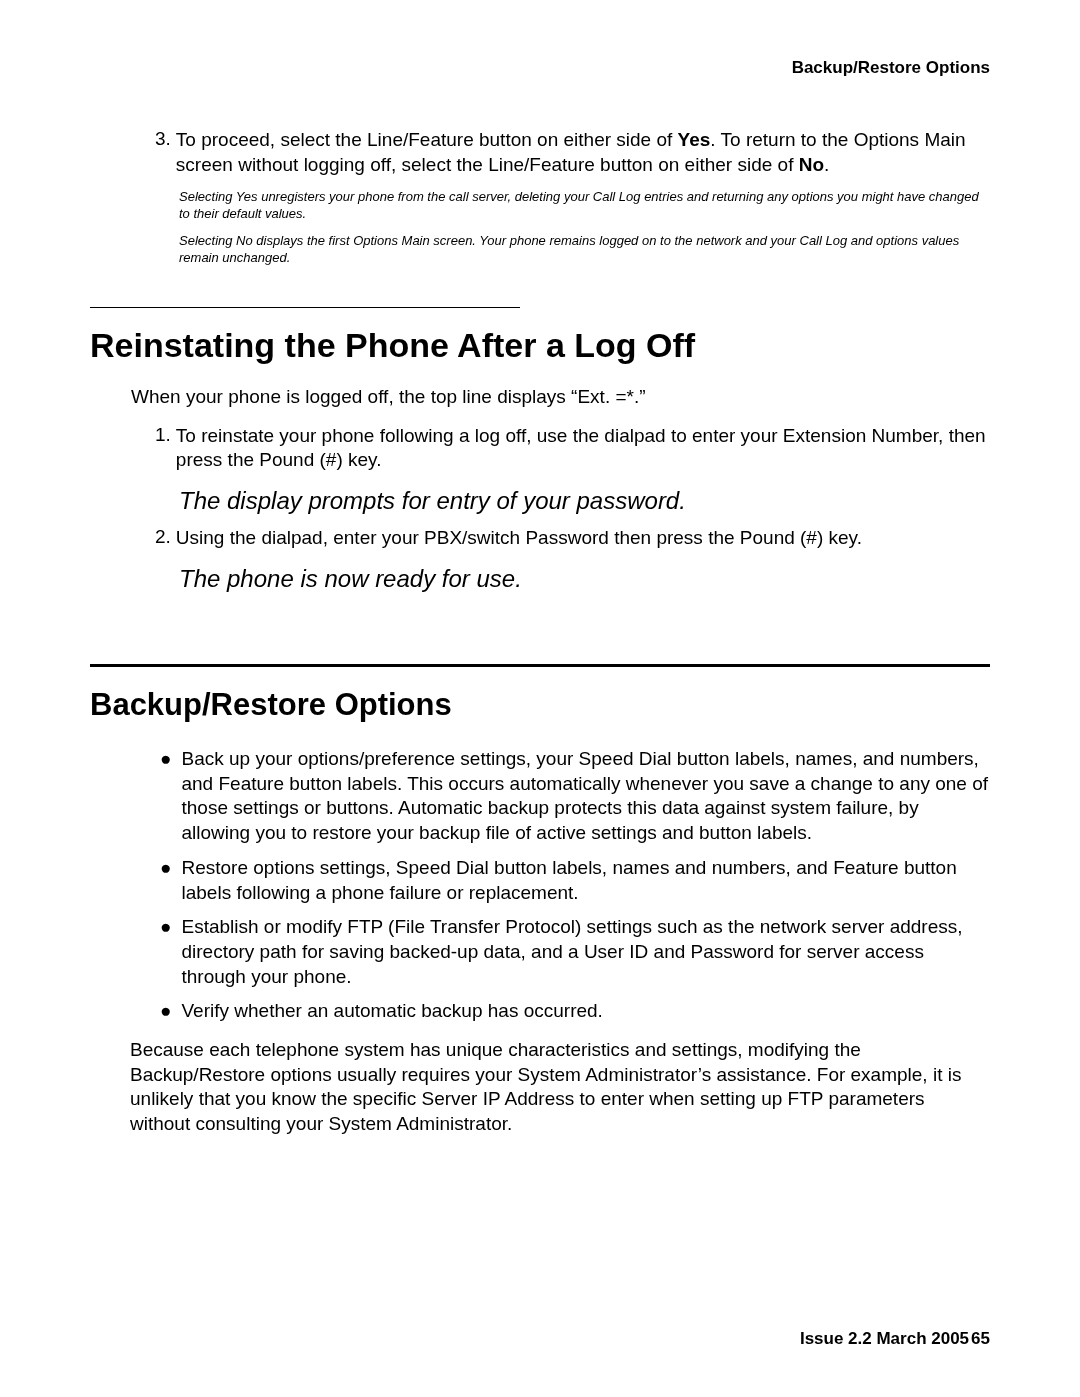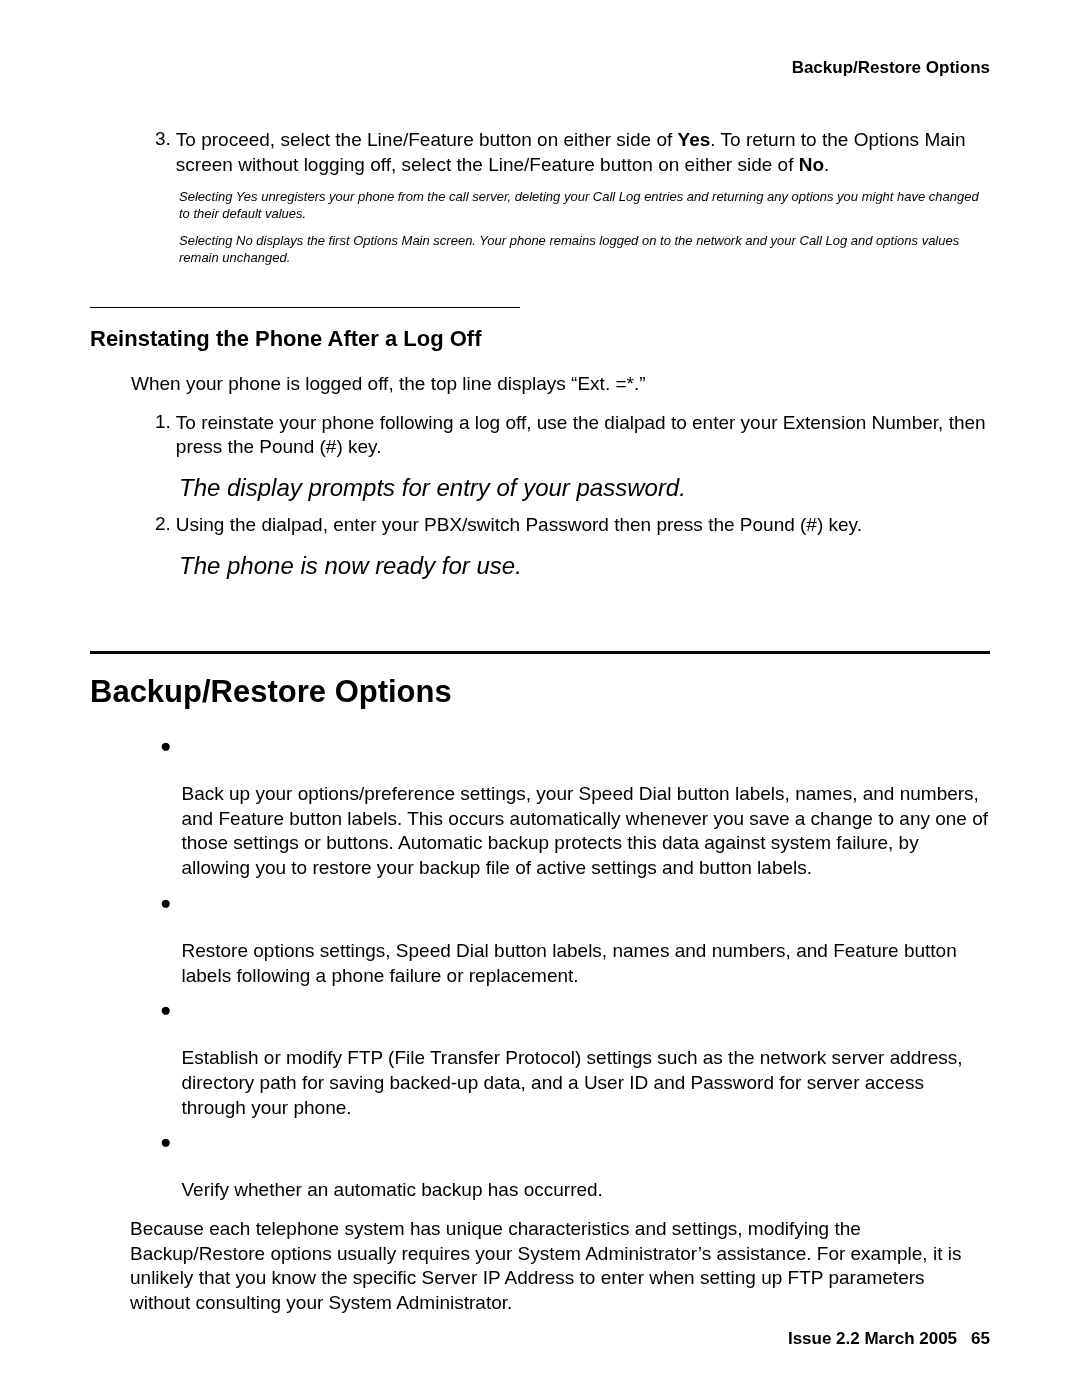--- a/index.html
+++ b/index.html
@@ -70,7 +70,7 @@
     margin-bottom: 18px;
   }
   .subheading {
-    font-size: 22px;
+    font-size: 34px;
     font-weight: bold;
     margin-bottom: 20px;
   }

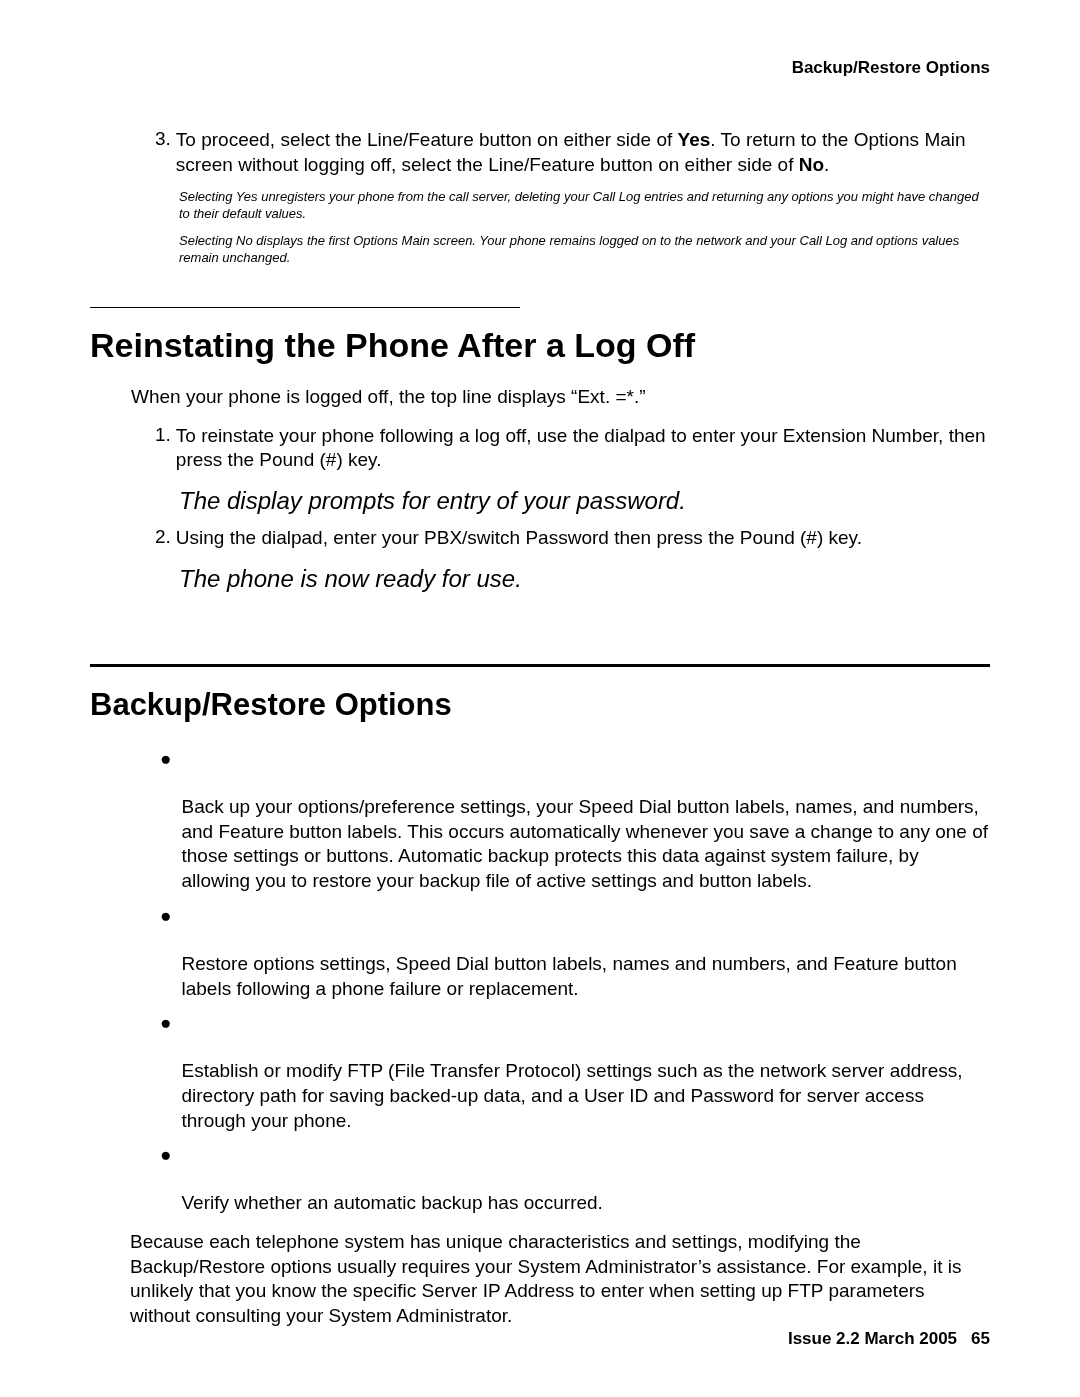--- a/index.html
+++ b/index.html
@@ -117,7 +117,6 @@
   }
   .bullet-text {
     flex: 1;
-    margin-top: 48px;
   }
   .footer {
     position: absolute;

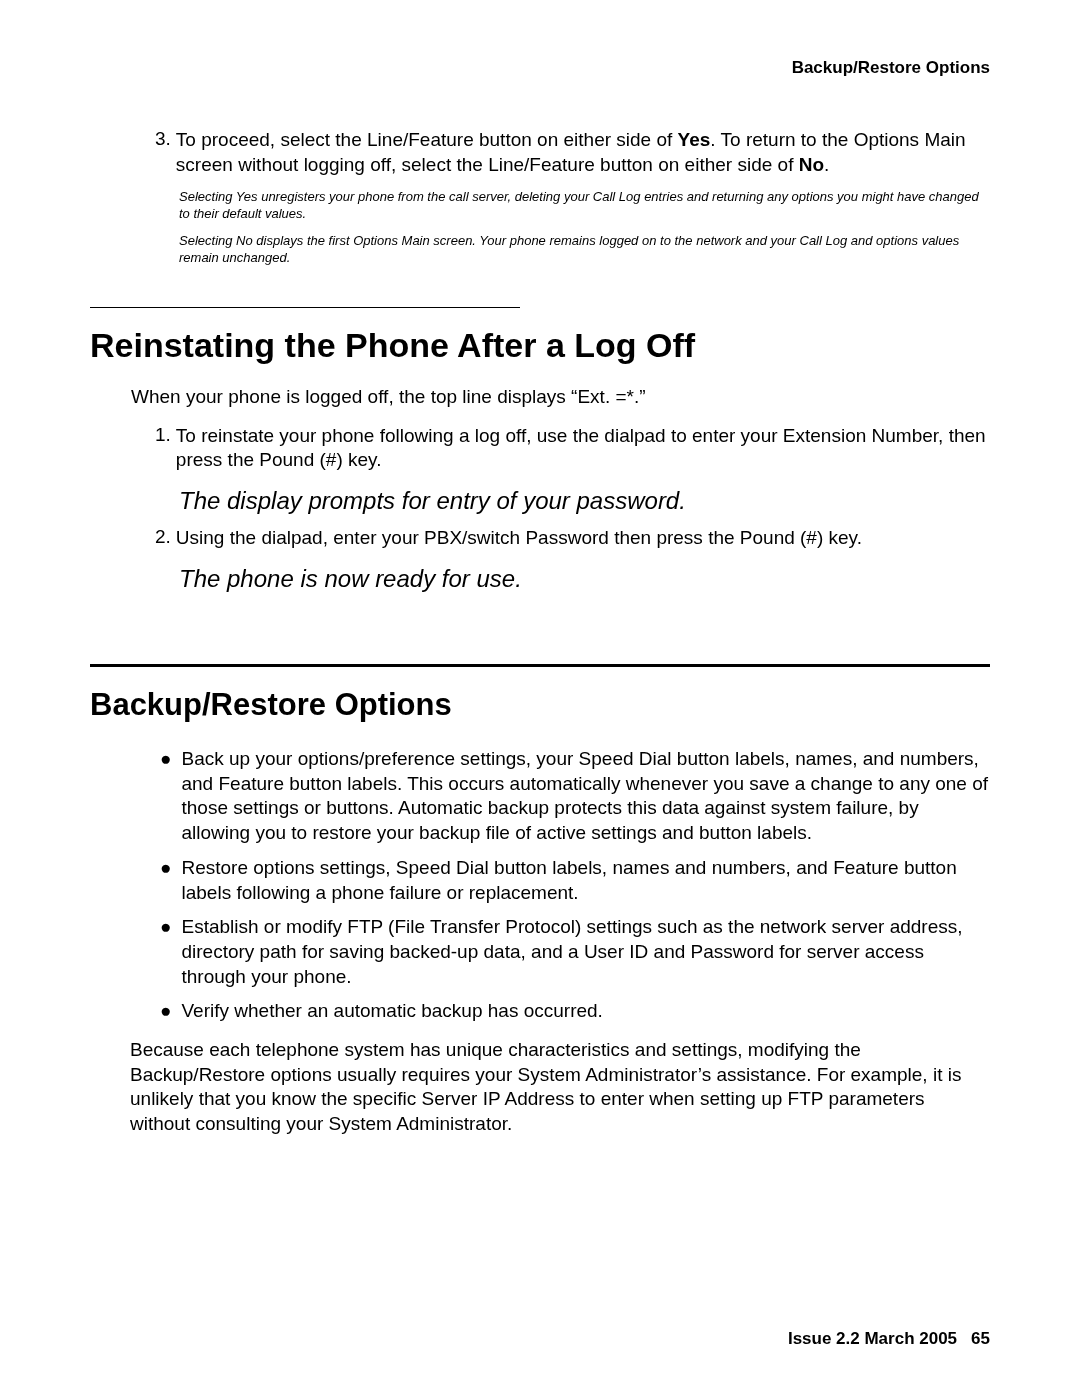--- a/index.html
+++ b/index.html
@@ -126,7 +126,7 @@
     font-weight: bold;
   }
   .footer .pagenum {
-    margin-left: 14px;
+    margin-left: 2px;
   }
 </style>
 </head>

